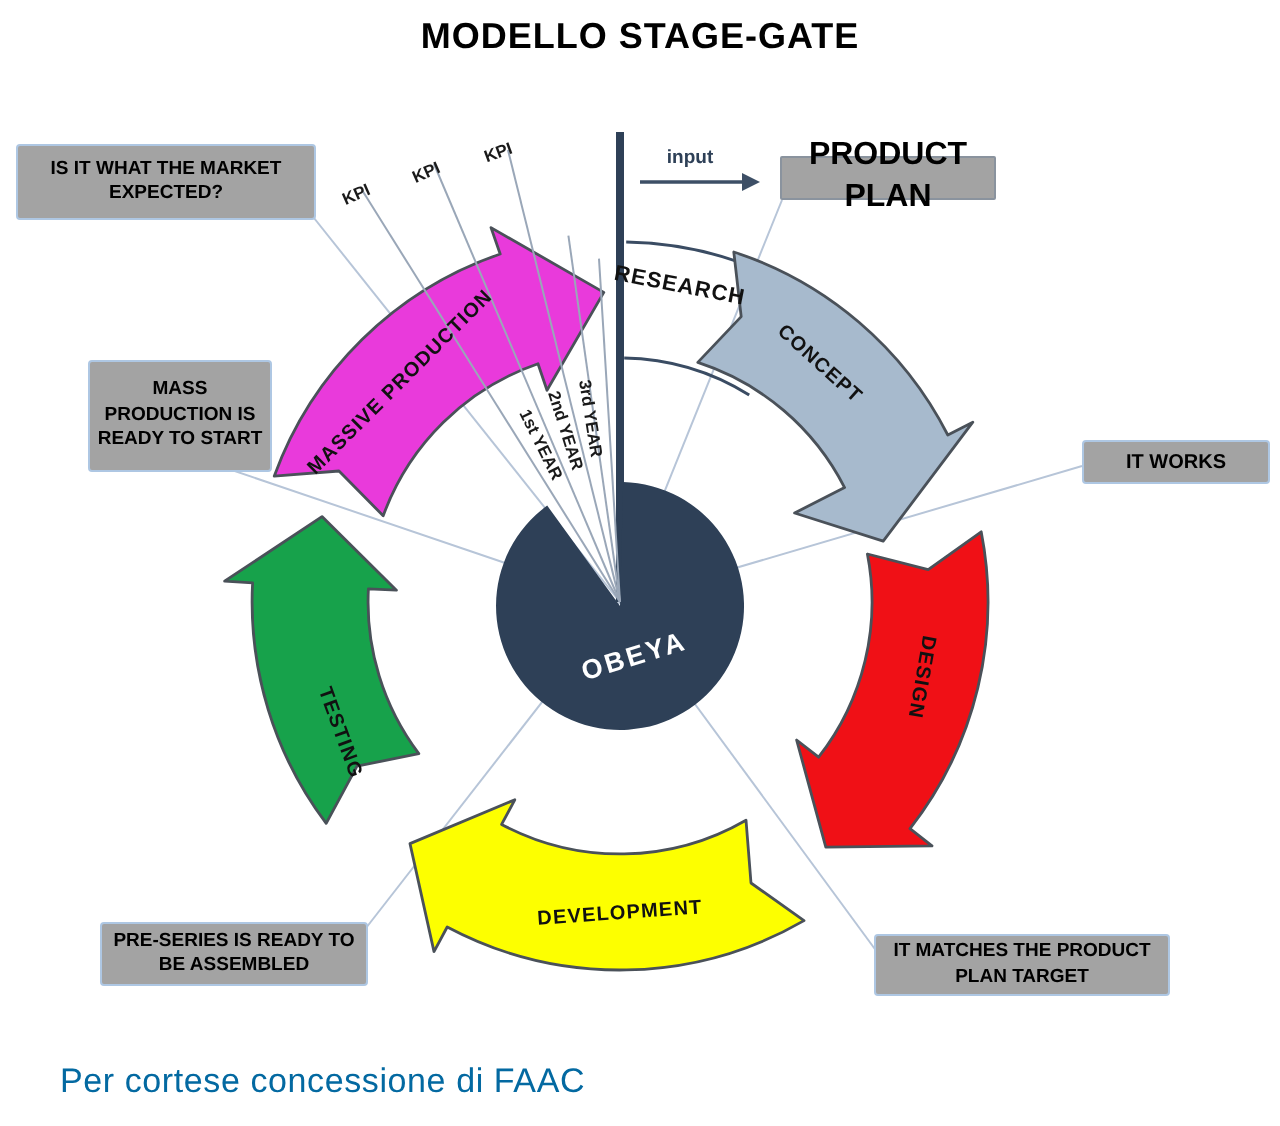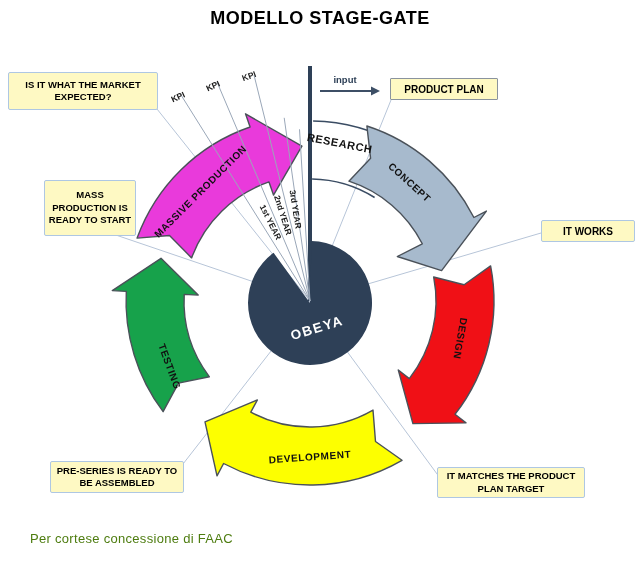--- a/index.html
+++ b/index.html
@@ -9,7 +9,7 @@
          font-size:18px;font-weight:800;letter-spacing:.5px;color:#000;}
   .caption{position:absolute;left:30px;top:531px;font-size:13px;color:#4d7c0f;letter-spacing:.3px;}
   svg{position:absolute;left:0;top:0;}
-  .label-box{position:absolute;background:#fef9c3;border:1px solid #aec7e3;border-radius:2px;
+  .label-box{position:absolute;background:#a3a3a3;border:1px solid #aec7e3;border-radius:2px;
              display:flex;align-items:center;justify-content:center;text-align:center;
              font-size:9.5px;font-weight:bold;color:#000;line-height:1.3;padding:2px 3px;box-sizing:border-box;}
   .label-box.dark-border{border:1.2px solid #8a939e;border-radius:1px;}

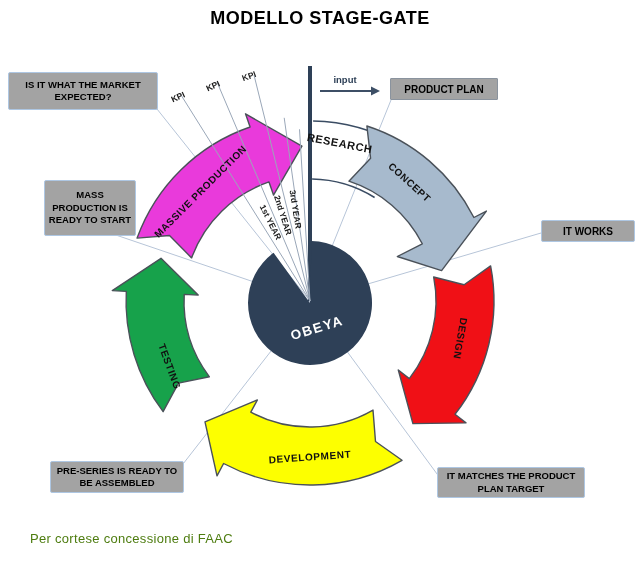--- a/index.html
+++ b/index.html
@@ -89,7 +89,7 @@
 
   <div class="label-box" style="left:8px;top:72px;width:150px;height:38px;">IS IT WHAT THE MARKET EXPECTED?</div>
   <div class="label-box" style="left:16px;top:180px;width:92px;height:56px;margin-left:28px;">MASS PRODUCTION IS READY TO START</div>
-  <div class="label-box dark-border" style="left:390px;top:78px;width:108px;height:22px;font-size:10px;text-align:center;">PRODUCT PLAN</div>
+  <div class="label-box dark-border" style="left:390px;top:78px;width:108px;height:22px;font-size:16px;text-align:center;">PRODUCT PLAN</div>
   <div class="label-box" style="left:541px;top:220px;width:94px;height:22px;font-size:10px;">IT WORKS</div>
   <div class="label-box" style="left:50px;top:461px;width:134px;height:32px;">PRE-SERIES IS READY TO BE ASSEMBLED</div>
   <div class="label-box" style="left:437px;top:467px;width:148px;height:31px;">IT MATCHES THE PRODUCT PLAN TARGET</div>

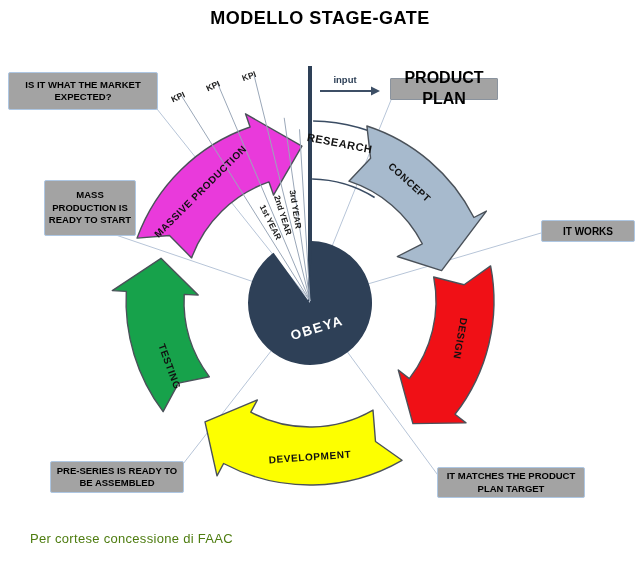--- a/index.html
+++ b/index.html
@@ -7,7 +7,7 @@
         font-family:"Liberation Sans",sans-serif;}
   .title{position:absolute;left:0;top:8px;width:100%;text-align:center;
          font-size:18px;font-weight:800;letter-spacing:.5px;color:#000;}
-  .caption{position:absolute;left:30px;top:531px;font-size:13px;color:#4d7c0f;letter-spacing:.3px;}
+  .caption{position:absolute;left:30px;top:531px;font-size:17px;color:#0369a1;letter-spacing:.3px;}
   svg{position:absolute;left:0;top:0;}
   .label-box{position:absolute;background:#a3a3a3;border:1px solid #aec7e3;border-radius:2px;
              display:flex;align-items:center;justify-content:center;text-align:center;

